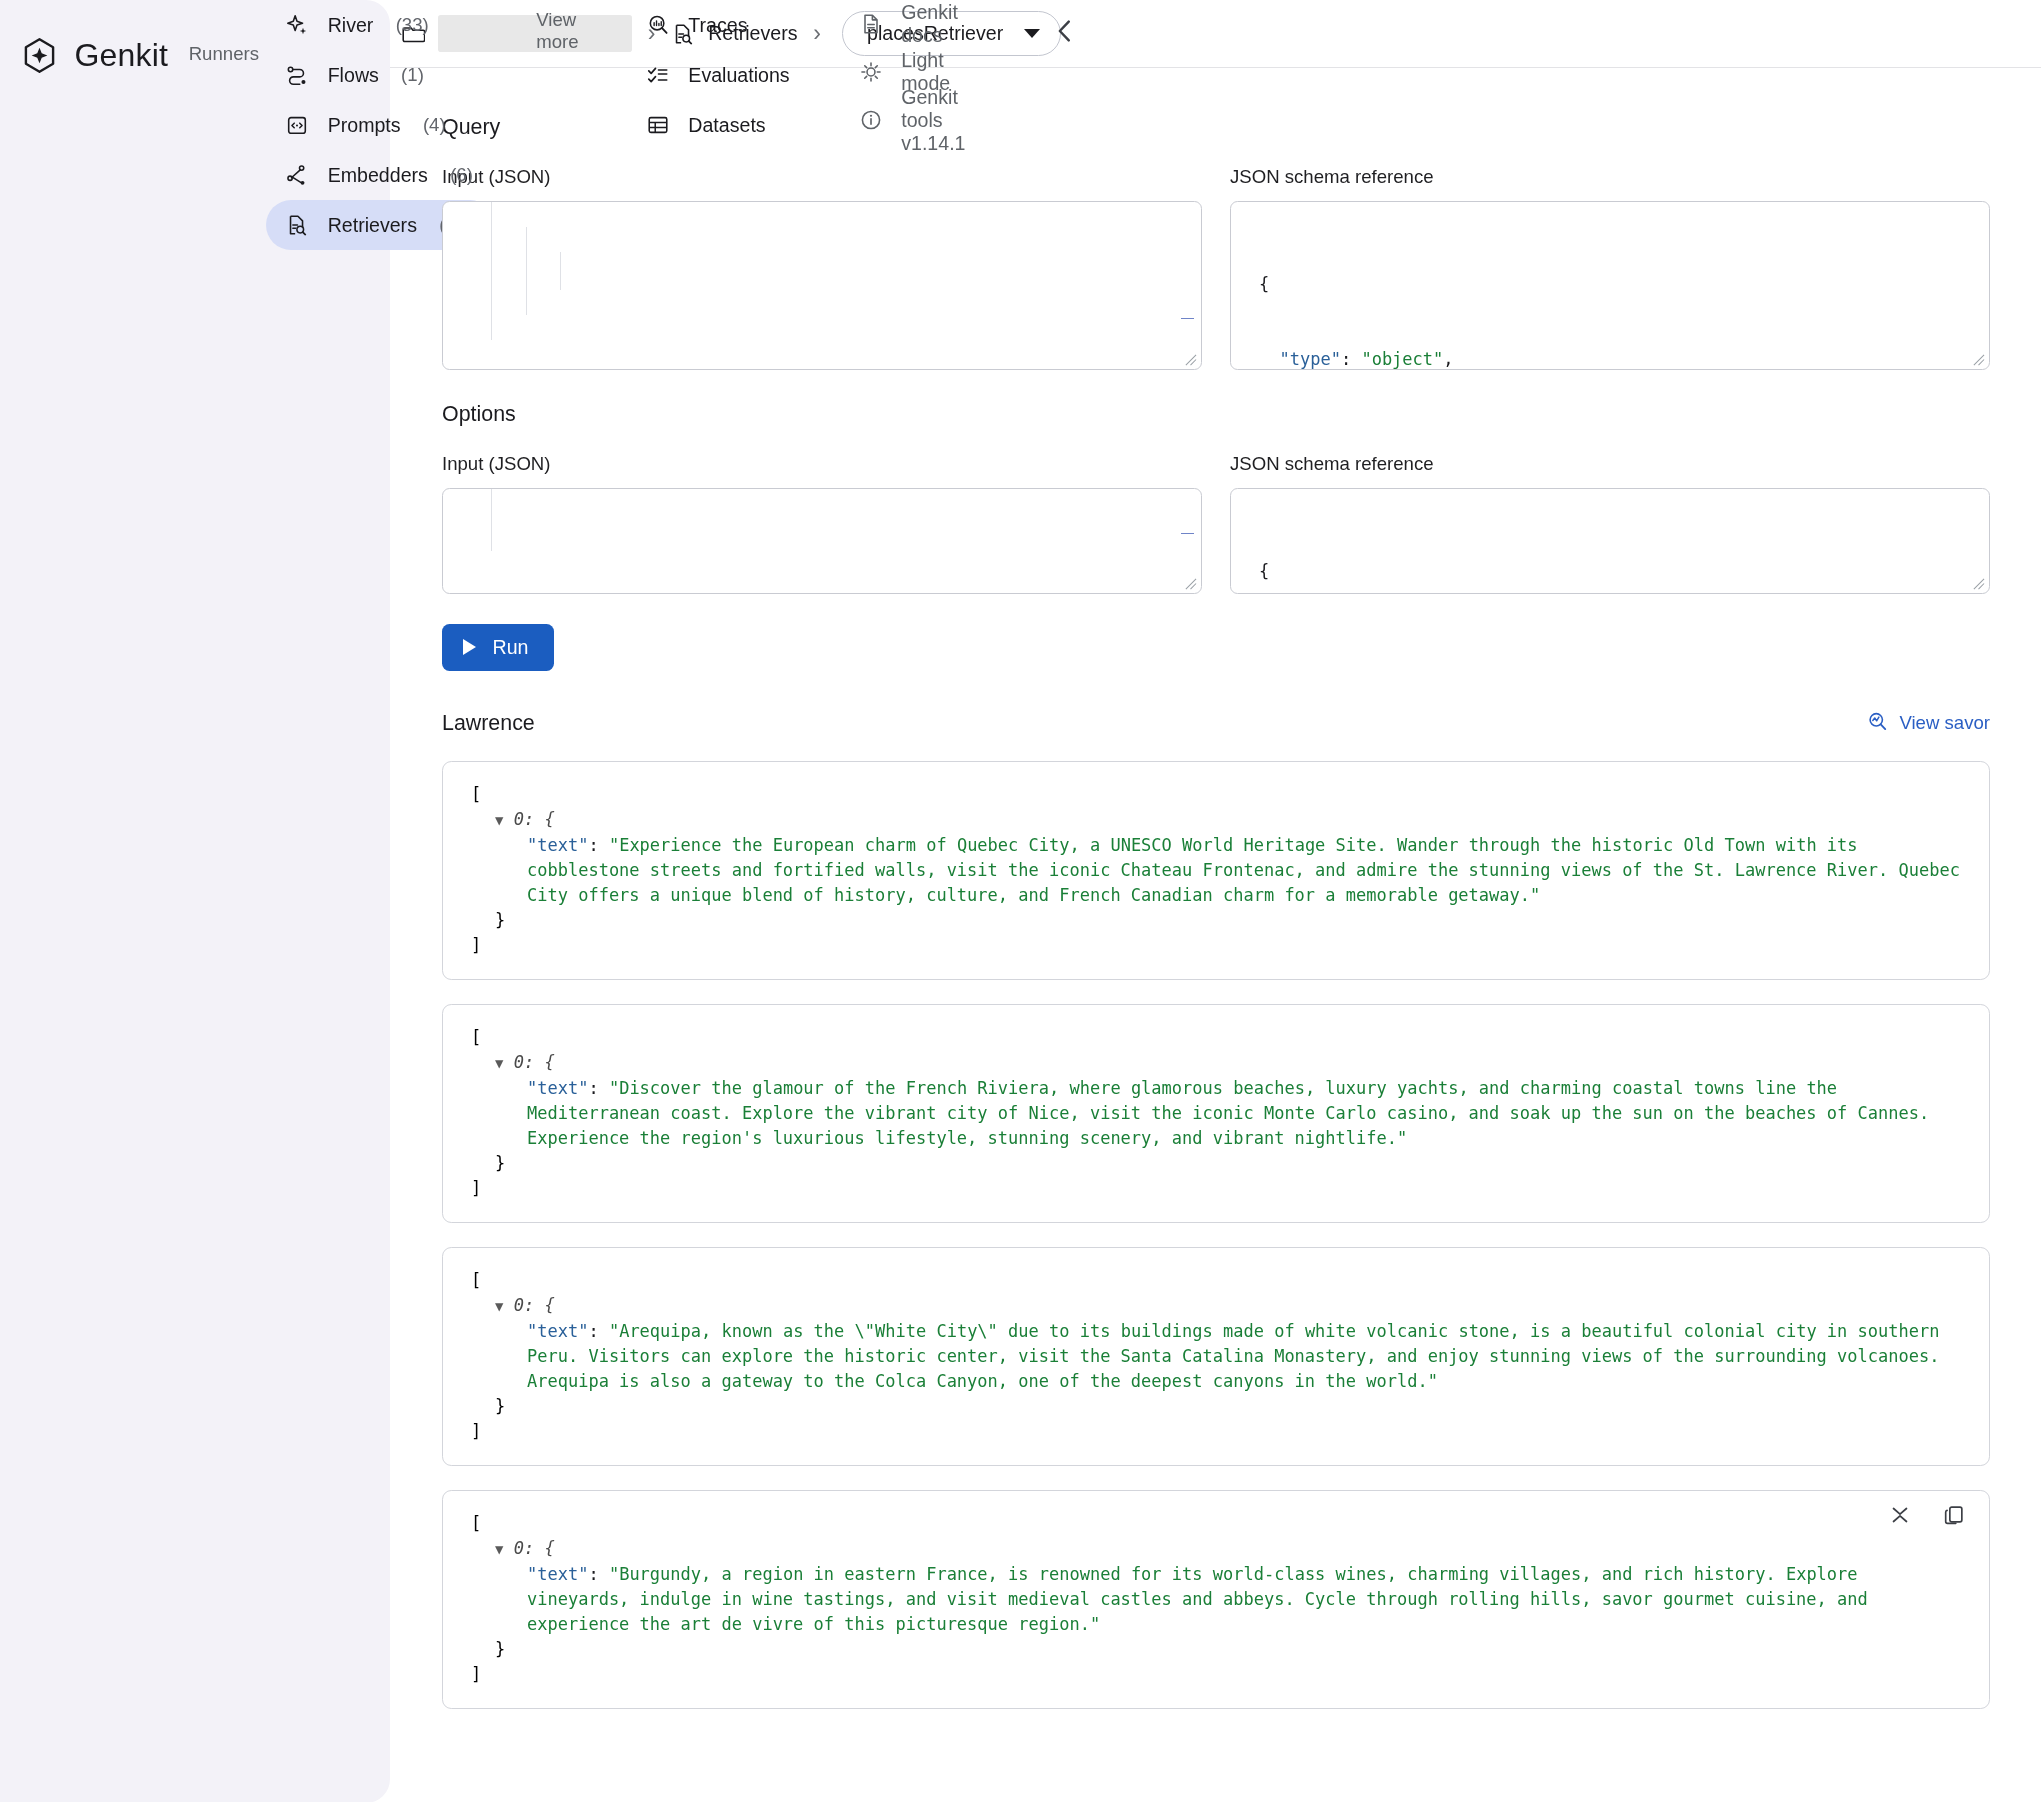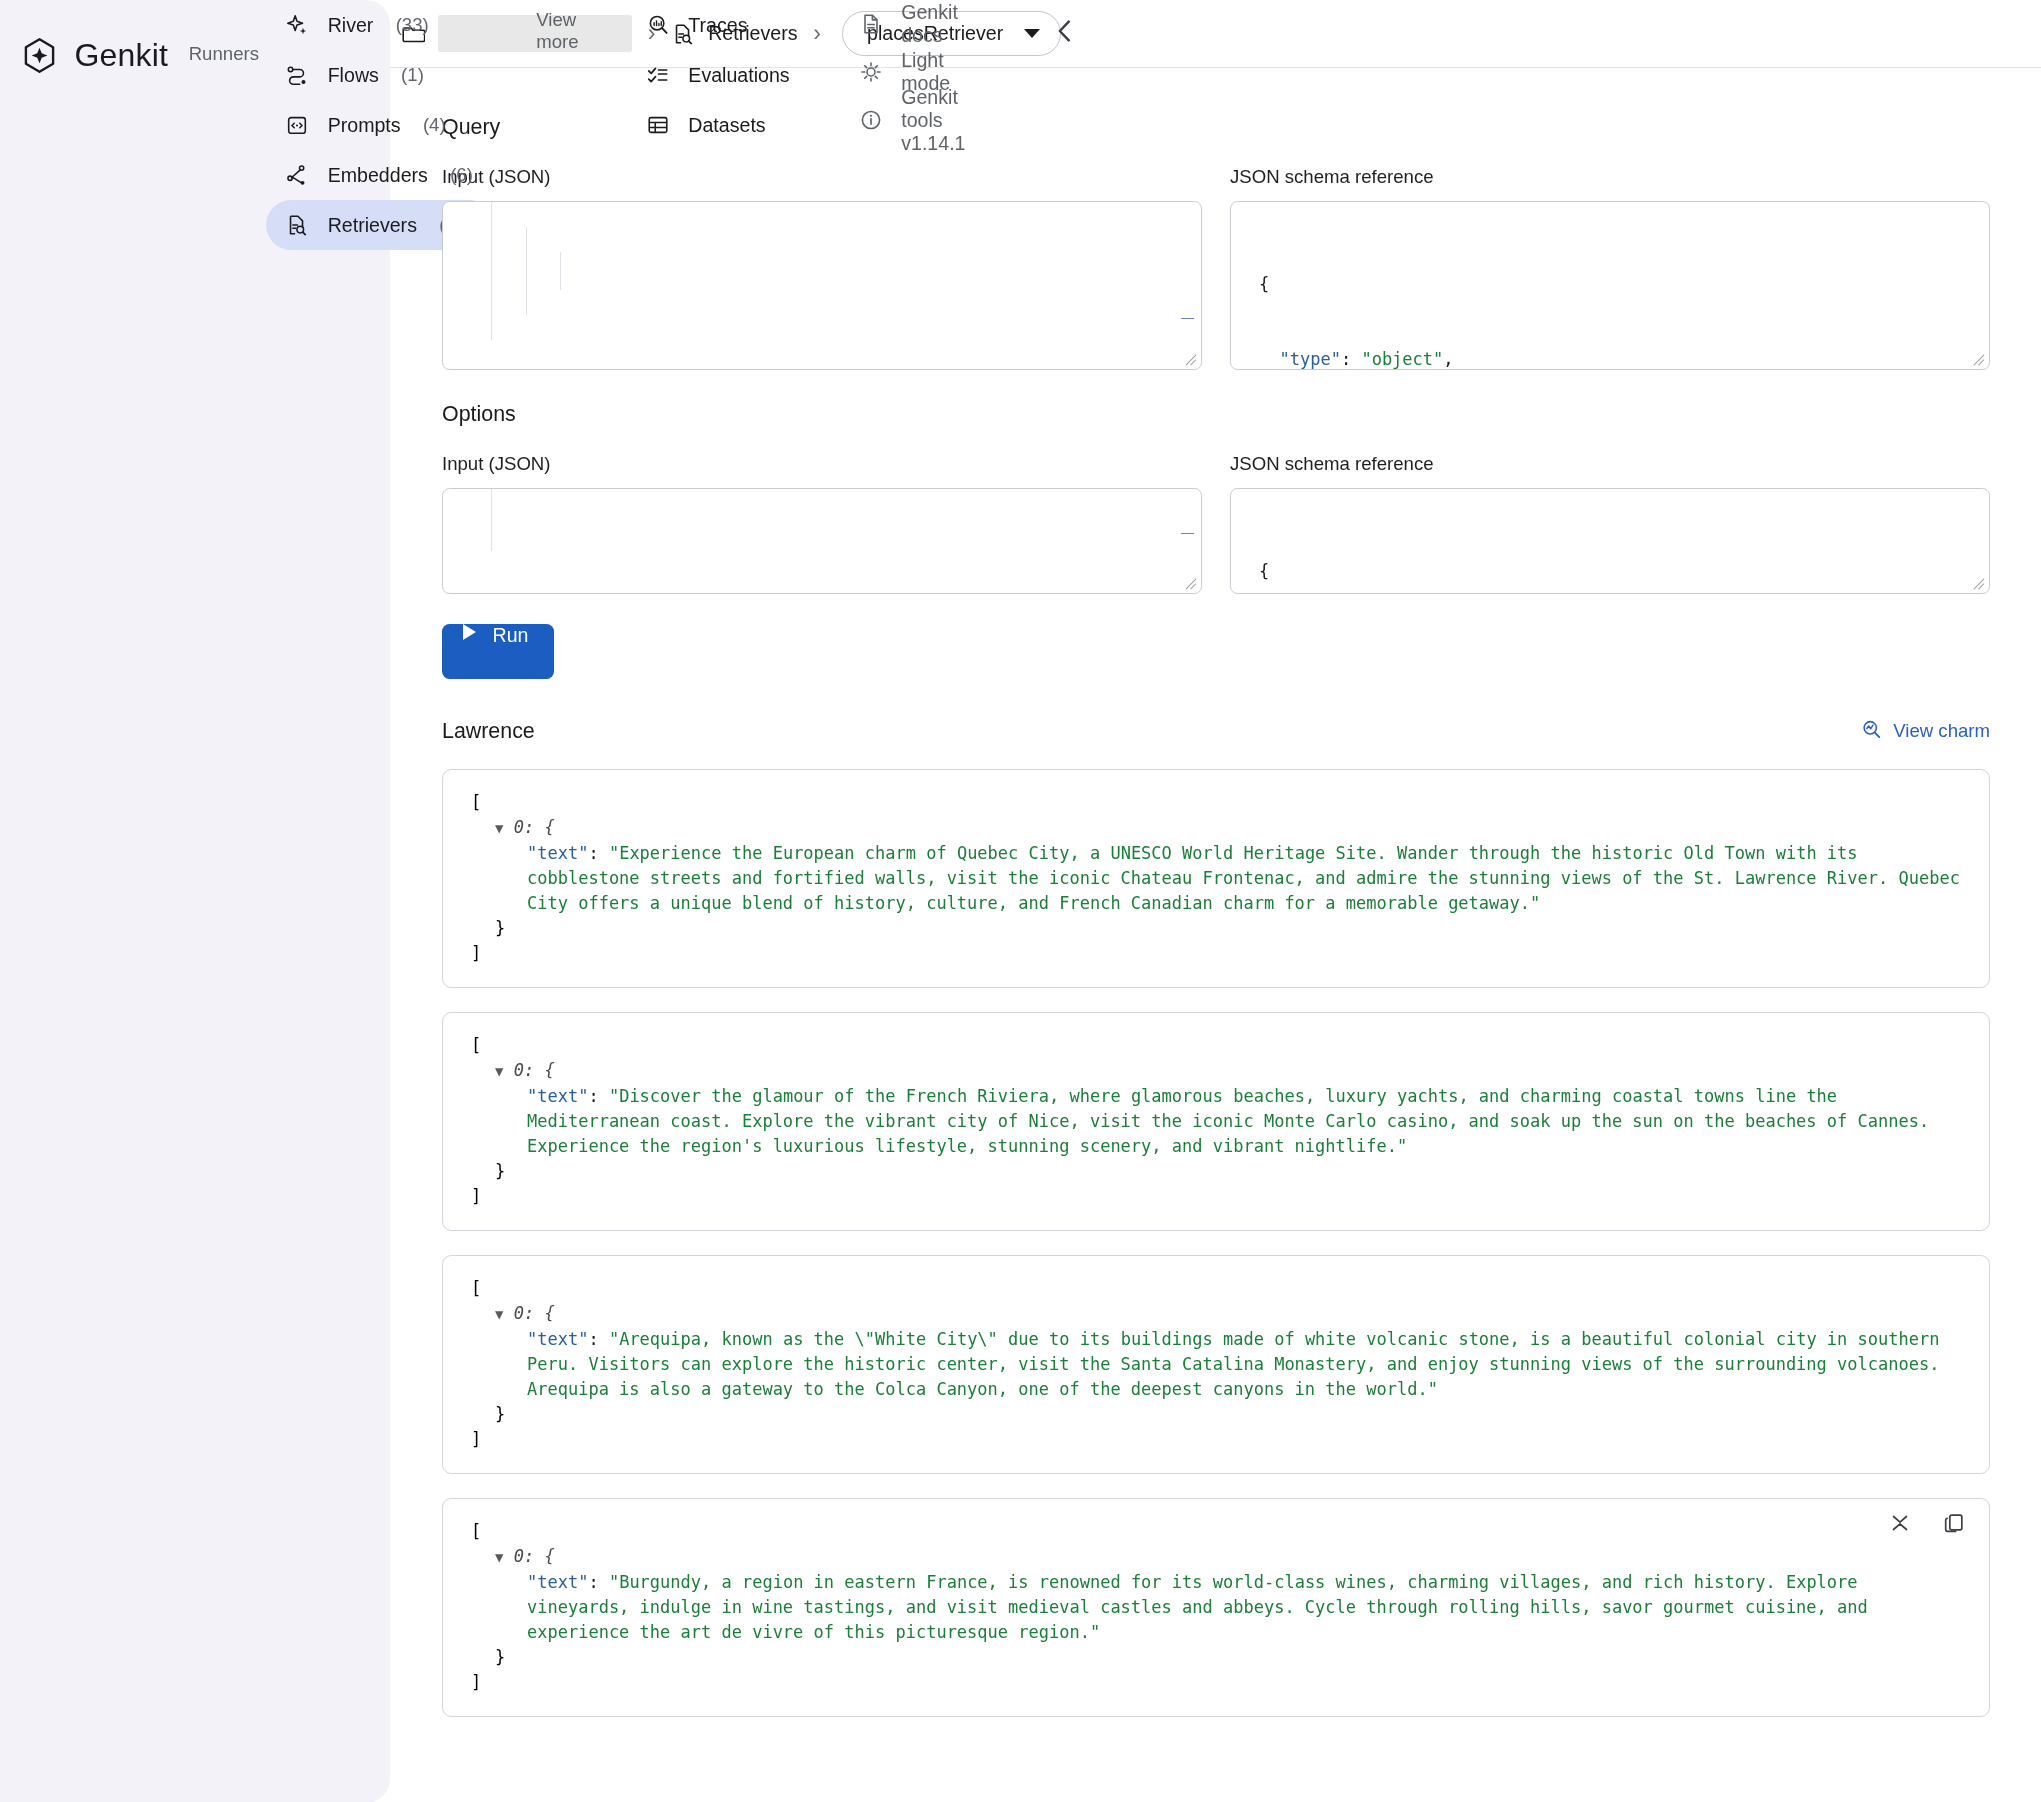--- a/index.html
+++ b/index.html
@@ -115,8 +115,8 @@
 
   .run-btn {
     margin-top: 30px;
-    display:inline-flex; align-items:flex-start; gap: 17px;
-    height: 55px; padding: 0 26px 0 20.5px;
+    display:inline-flex; align-items:center; gap: 17px;
+    height: 47px; padding: 0 26px 0 20.5px;
     background: #1b5dc0; color:#fff; border:none; border-radius: 7.5px;
     font-size: 19.6px; font-family: "Liberation Sans", sans-serif; cursor:pointer;
   }

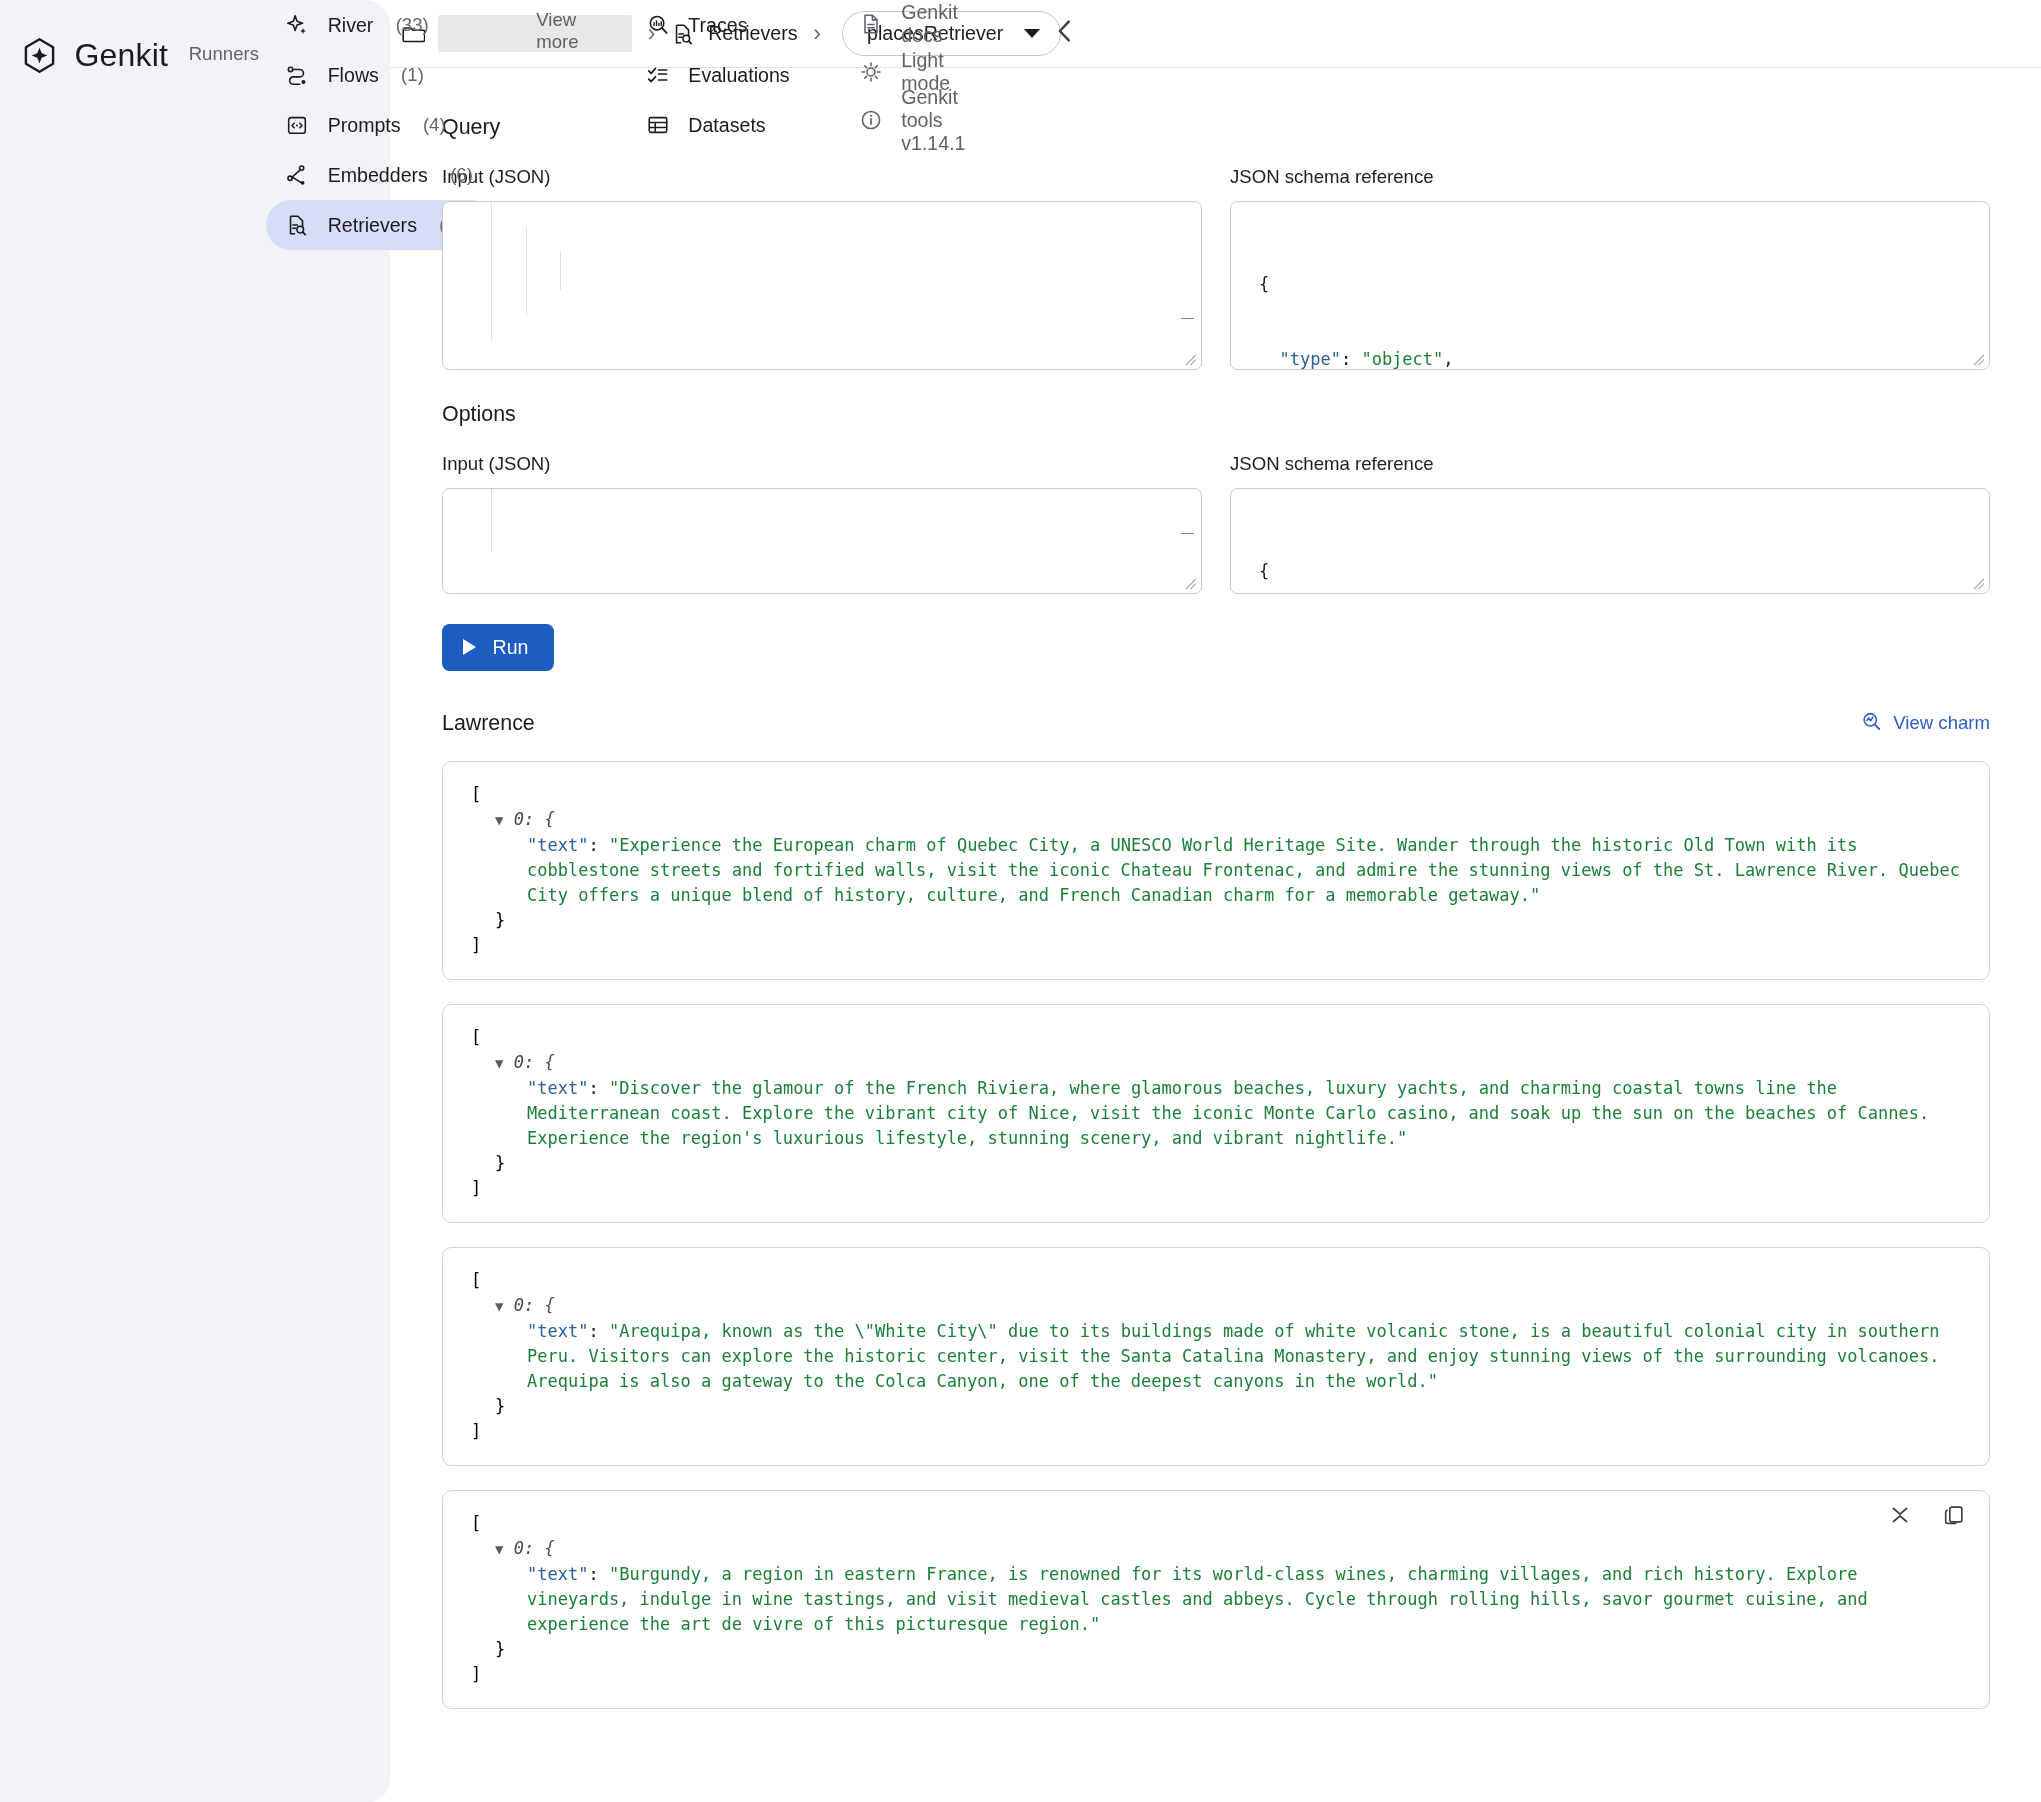--- a/index.html
+++ b/index.html
@@ -431,7 +431,7 @@
               <path d="M15.8 15.4 L20.6 20.4" stroke="#2b5fc4" stroke-width="2" stroke-linecap="round"></path>
             </svg>
           </span>
-          <span>View charm</span>
+          <span>View savor</span>
         </span>
       </div>
 

